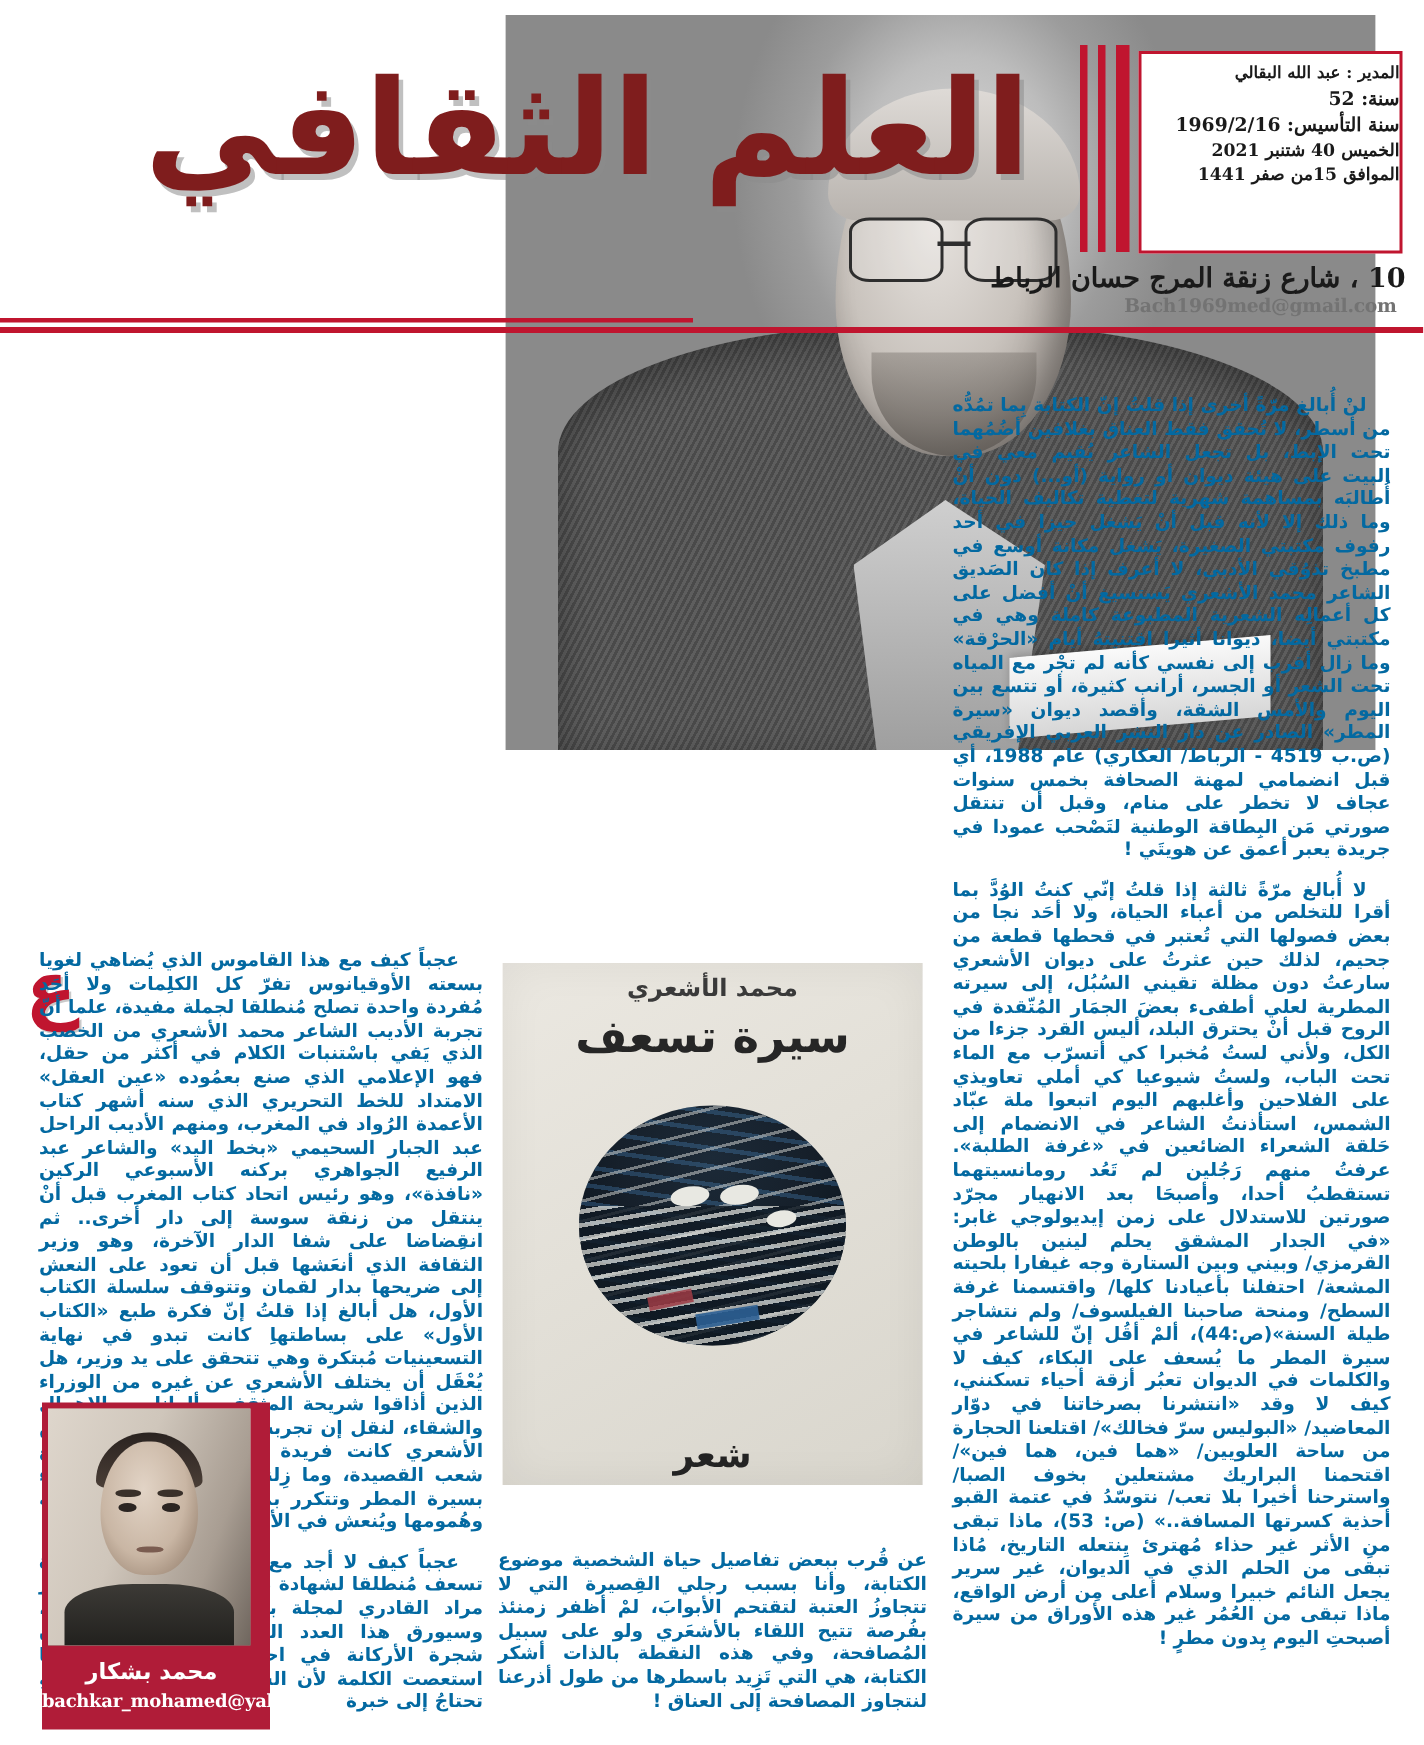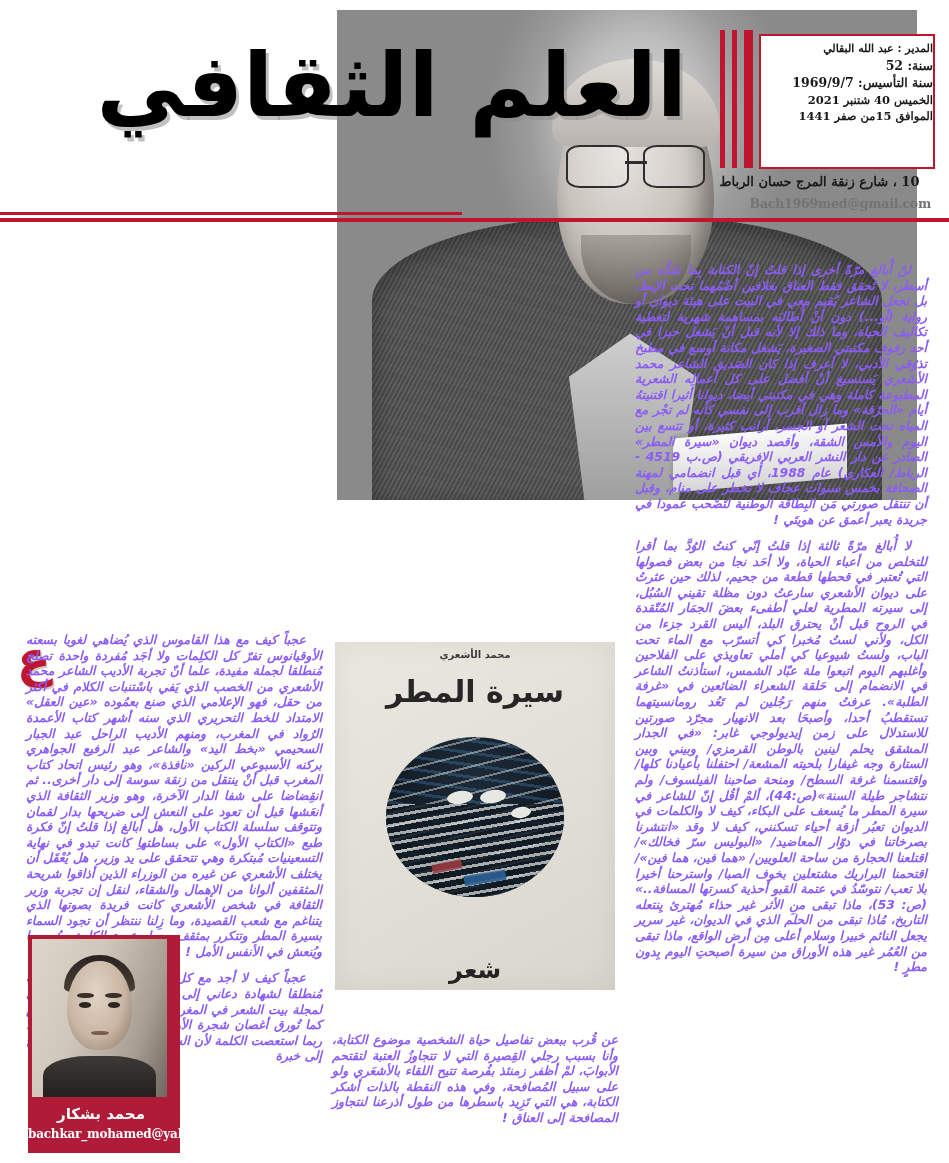--- a/index.html
+++ b/index.html
@@ -101,7 +101,7 @@
     font-weight: bold;
     font-size: 88px;
     line-height: 128px;
-    color: #000000;
+    color: #7f1d1d;
     text-align: center;
     direction: rtl;
     white-space: nowrap;

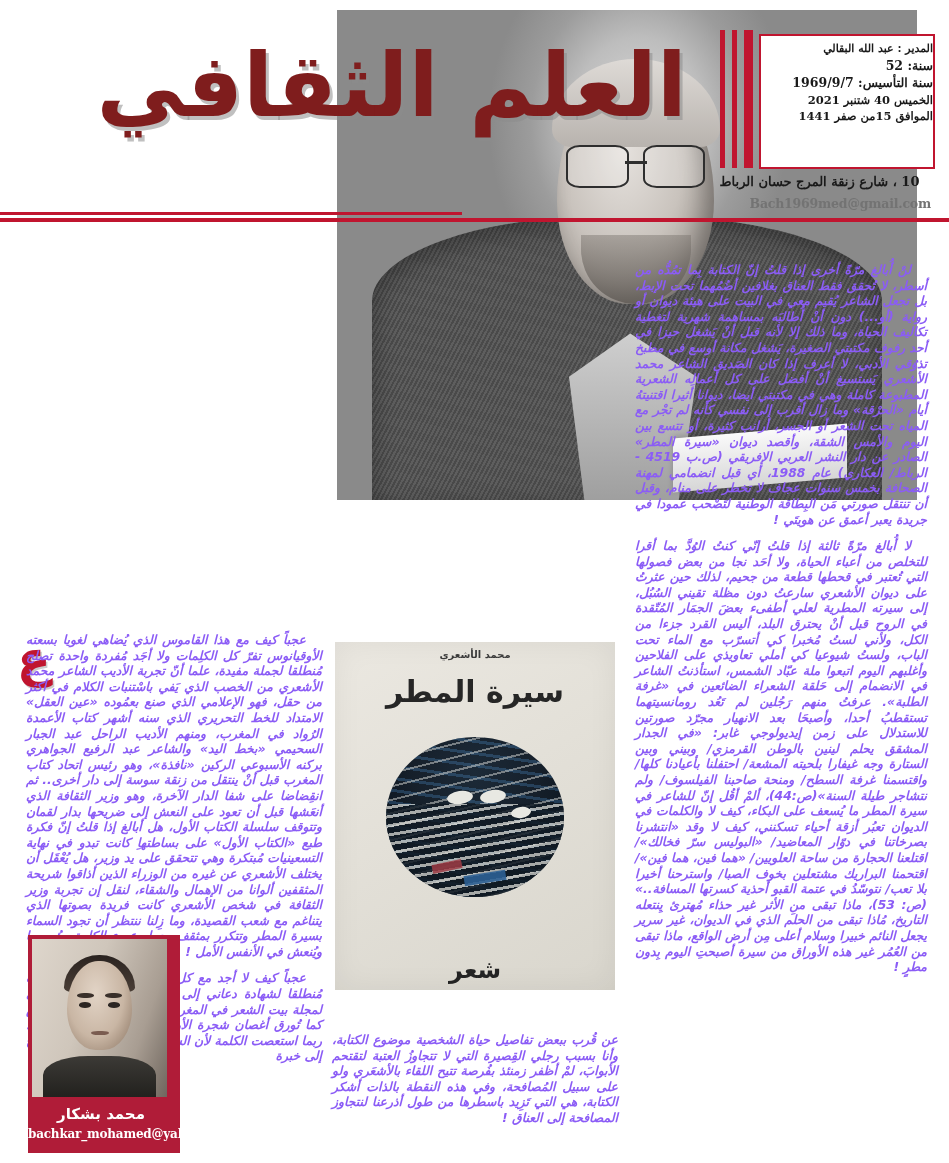--- a/index.html
+++ b/index.html
@@ -470,7 +470,7 @@
     <div class="info-box">
       <div class="info-line director">المدير : عبد الله البقالي</div>
       <div class="info-line big">سنة: 52</div>
-      <div class="info-line big">سنة التأسيس: 1969/9/7</div>
+      <div class="info-line big">سنة التأسيس: 1969/2/16</div>
       <div class="info-line">الخميس 40 شتنبر 2021</div>
       <div class="info-line">الموافق 15من صفر  1441</div>
     </div>

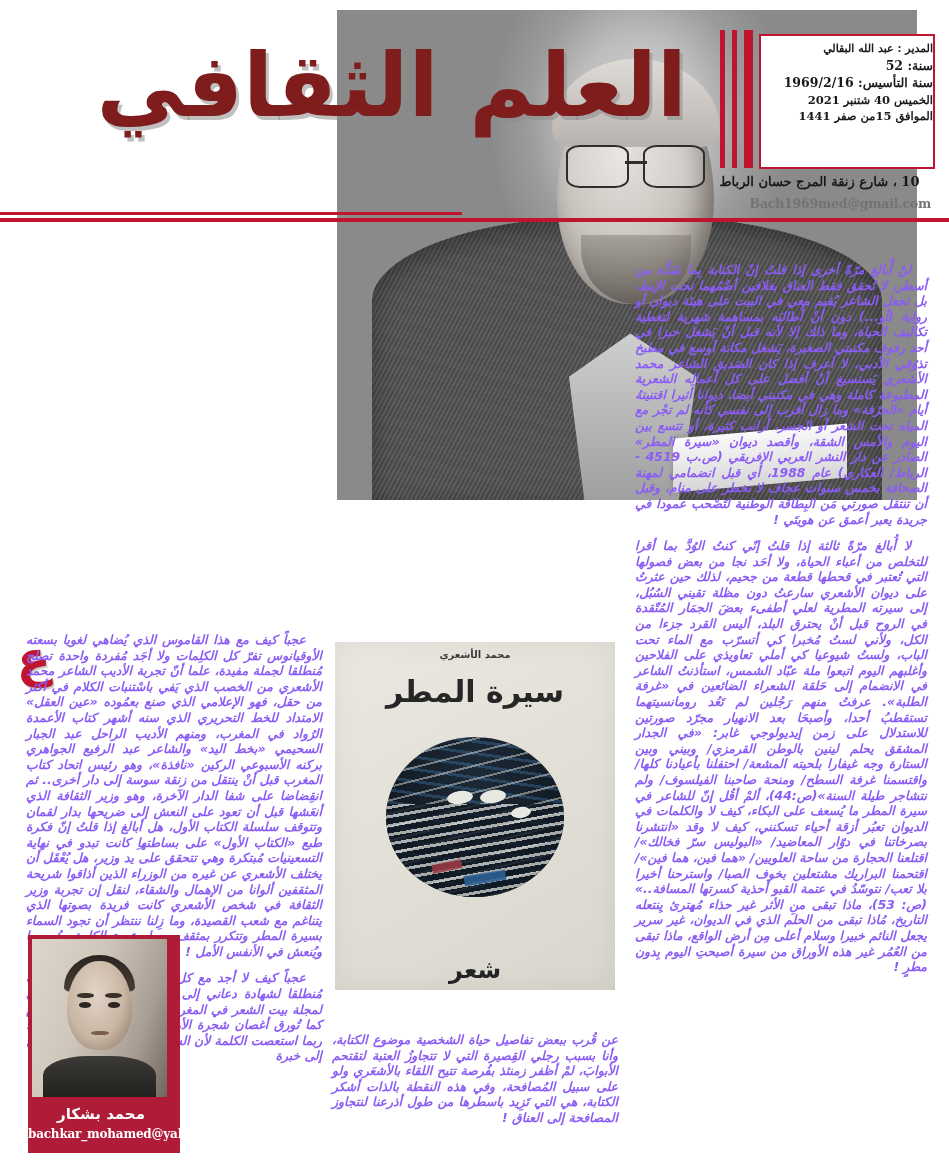--- a/index.html
+++ b/index.html
@@ -74,7 +74,7 @@
     text-align: center;
     font-family: "DejaVu Serif", "Liberation Serif", serif;
     font-weight: bold;
-    font-size: 13px;
+    font-size: 18px;
     color: #1a1a1a;
     direction: rtl;
     white-space: nowrap;

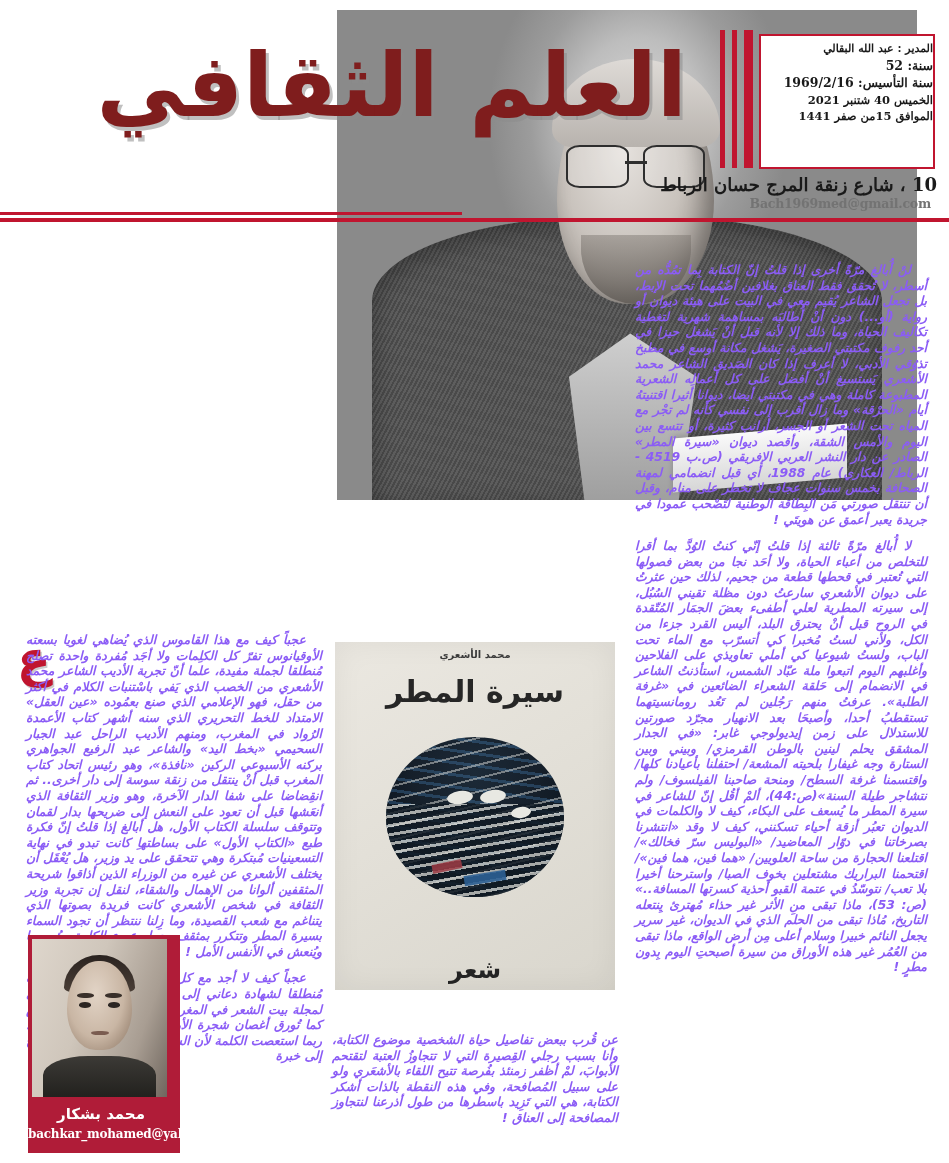--- a/index.html
+++ b/index.html
@@ -226,11 +226,10 @@
     direction: rtl;
     text-align: justify;
     font-family: "DejaVu Sans", "Liberation Sans", sans-serif;
-    color: #8b5cf6;
+    color: #0369a1;
     font-size: 12.4px;
     line-height: 15.6px;
     font-weight: bold;
-    font-style: italic;
   }
   .col p {
     margin: 0 0 11px 0;

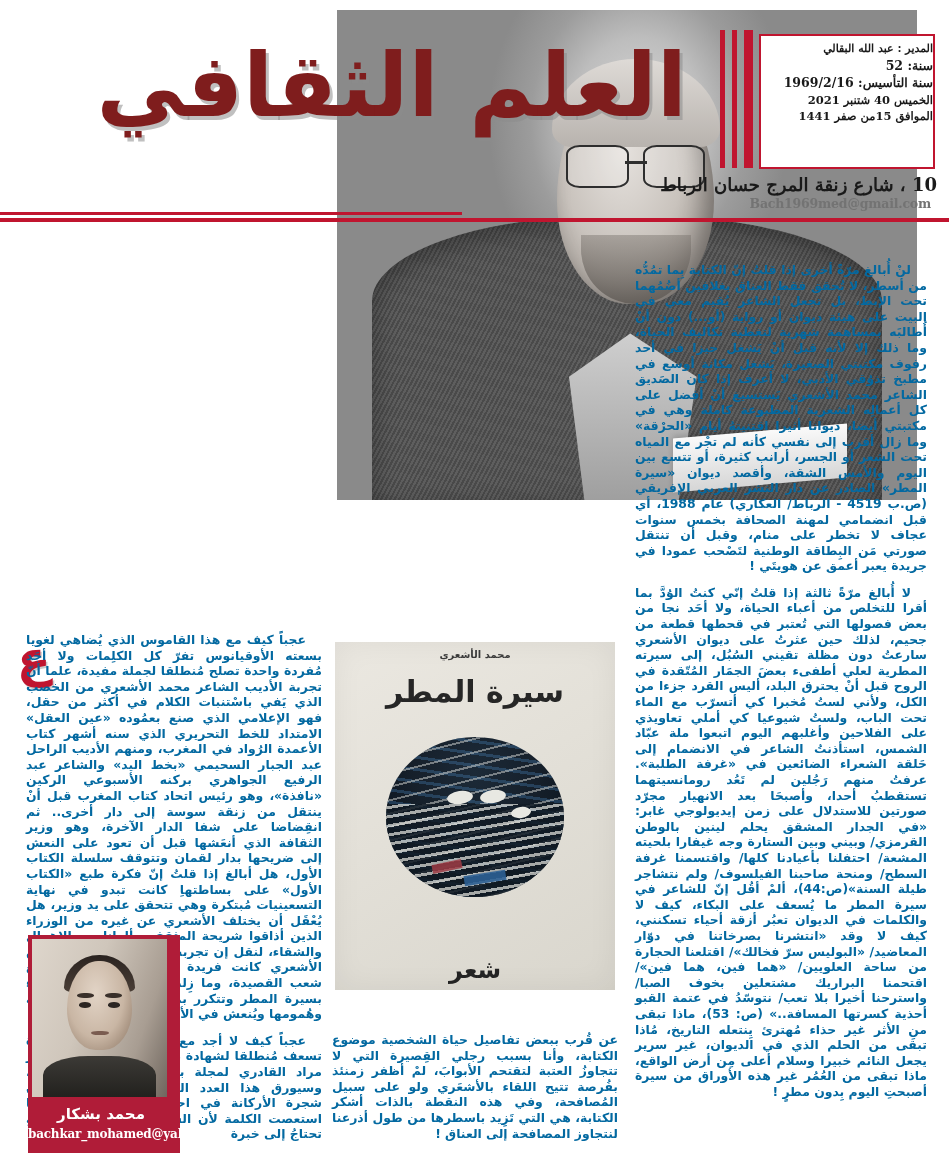--- a/index.html
+++ b/index.html
@@ -276,7 +276,7 @@
     text-align: center;
     direction: rtl;
     font-family: "DejaVu Sans", "Liberation Sans", sans-serif;
-    font-size: 10px;
+    font-size: 16px;
     font-weight: bold;
     color: #3a3a3a;
     letter-spacing: 0.5px;

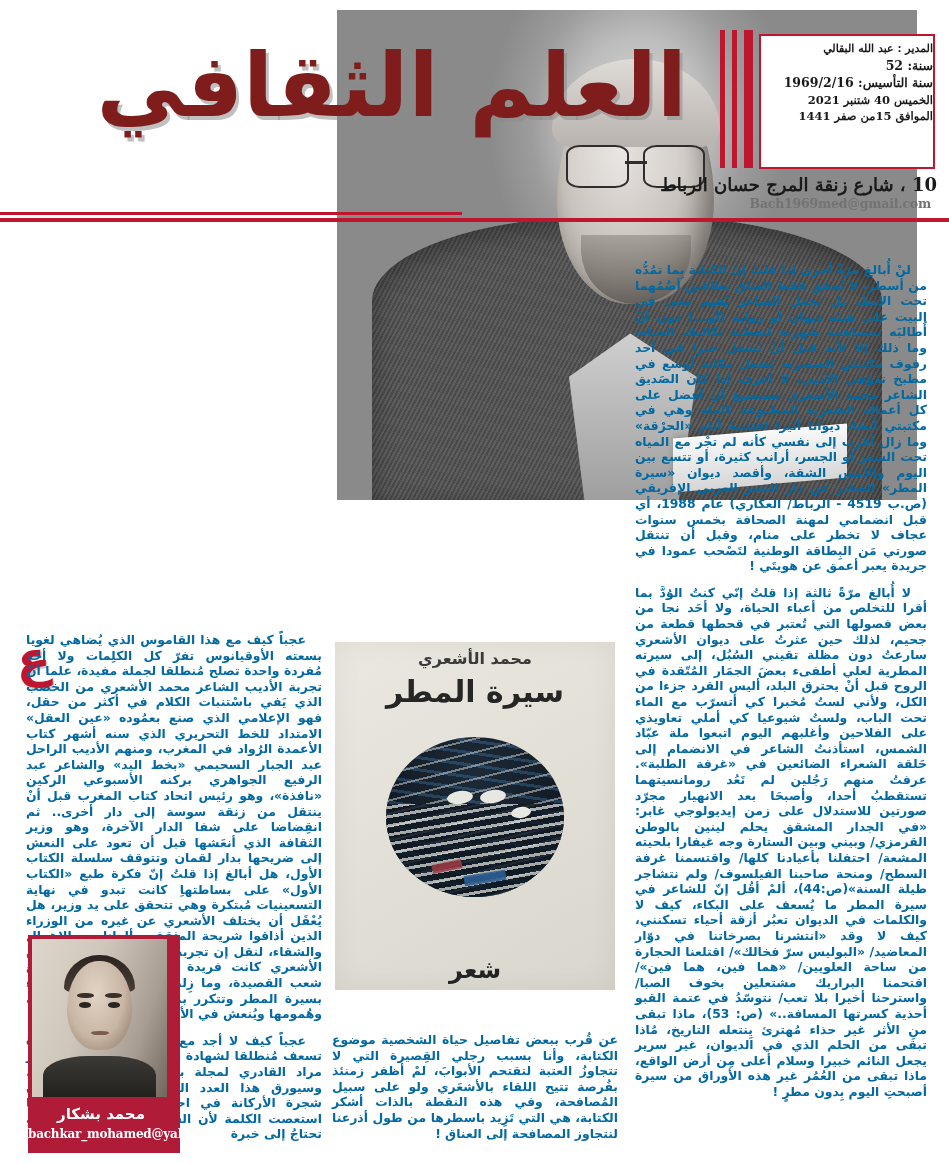--- a/index.html
+++ b/index.html
@@ -496,7 +496,7 @@
 
   <div class="book">
     <div class="bk-author">محمد الأشعري</div>
-    <div class="bk-title">سيرة المطر</div>
+    <div class="bk-title">سيرة تسعف</div>
     <div class="bk-circle">
       <div class="strokes"></div>
       <div class="lower"></div>

